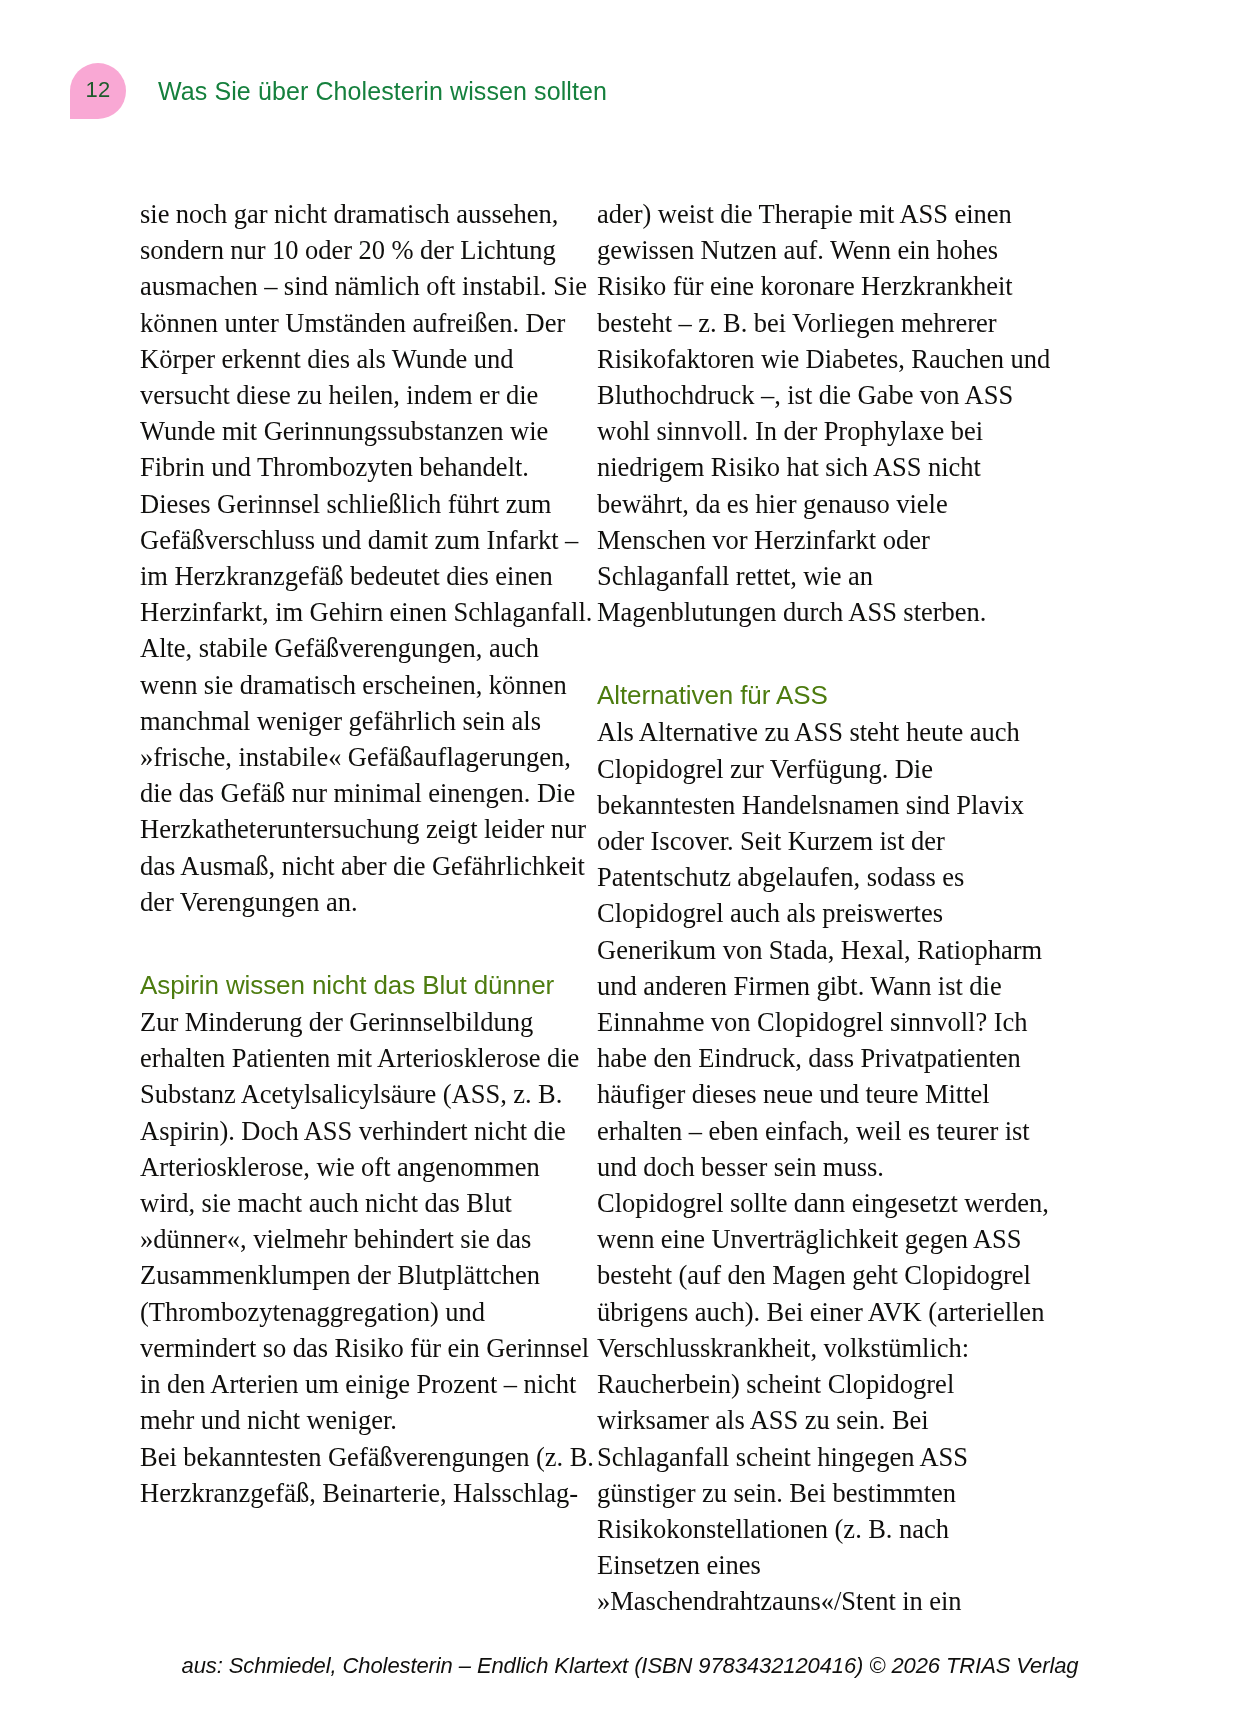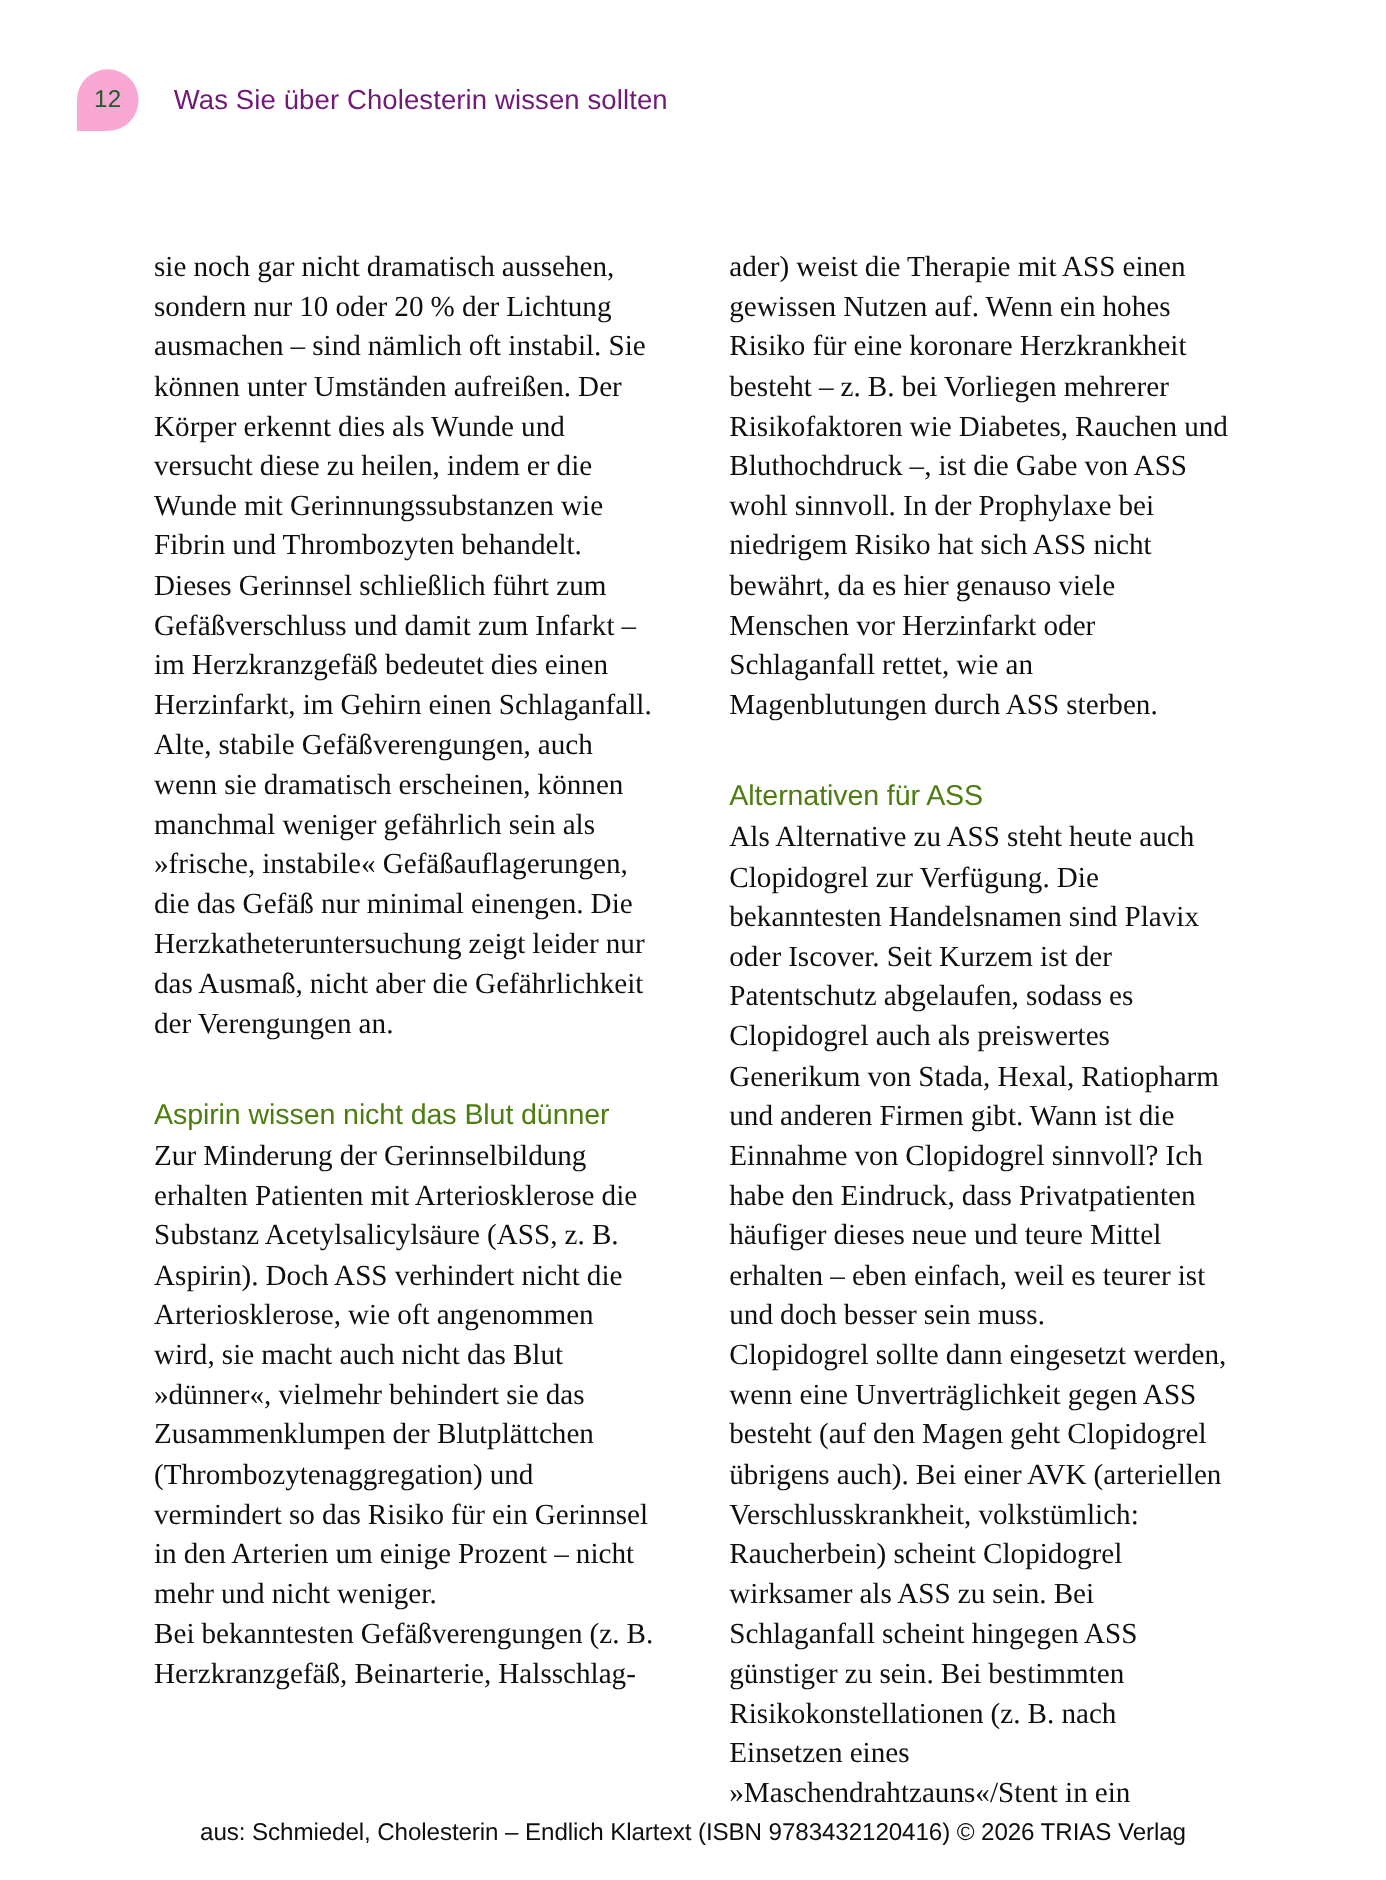--- a/index.html
+++ b/index.html
@@ -49,7 +49,7 @@
     font-family: "Liberation Sans", sans-serif;
     font-size: 25px;
     font-weight: 400;
-    color: #701a75;
+    color: #15803d;
     margin-left: 32px;
     letter-spacing: 0.1px;
     white-space: nowrap;

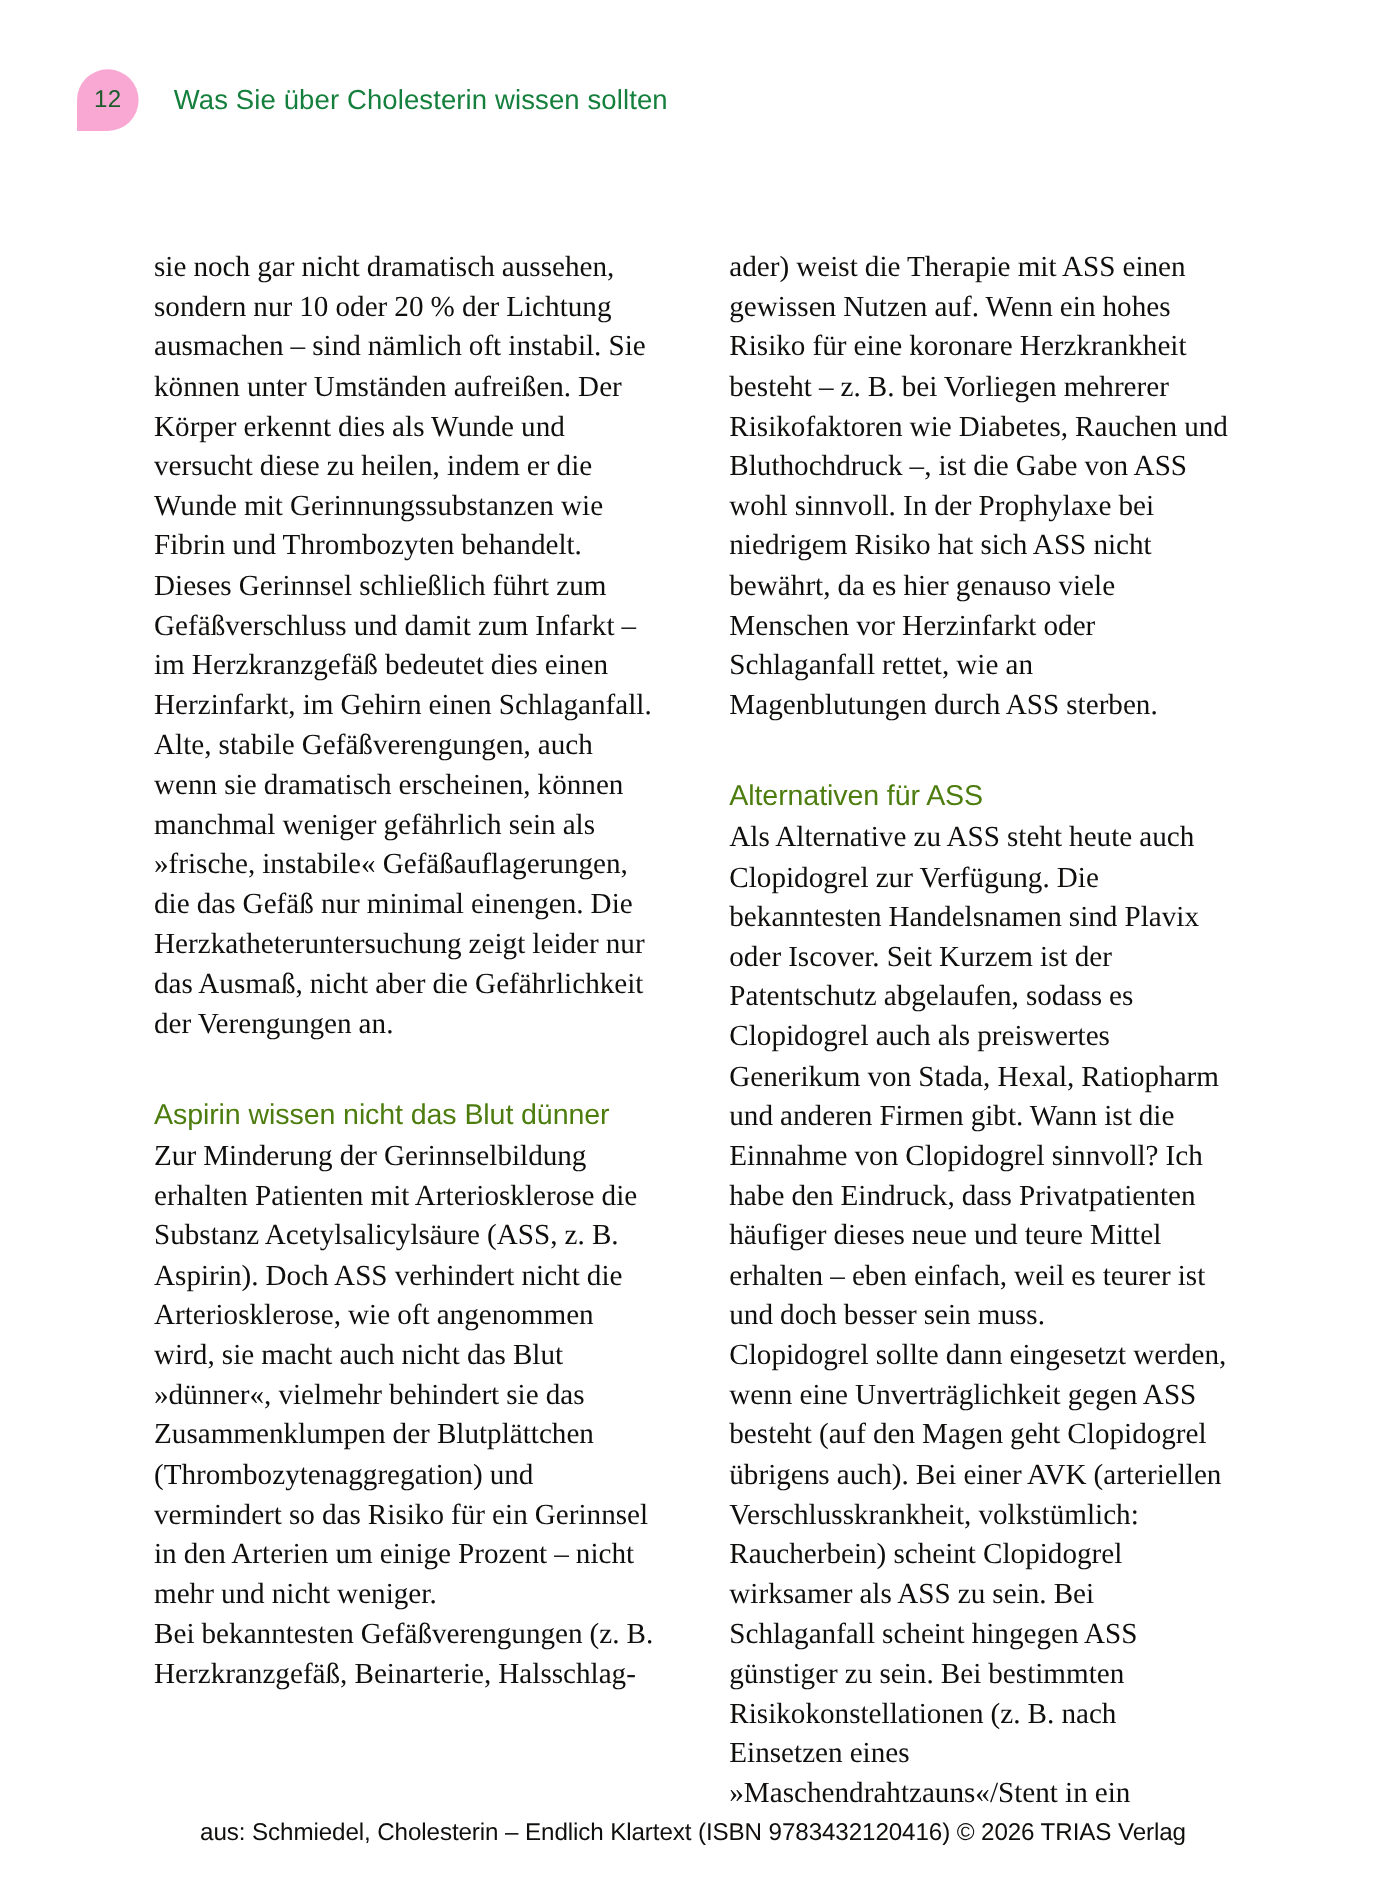--- a/index.html
+++ b/index.html
@@ -62,8 +62,6 @@
     left: 140px;
     width: 980px;
     display: flex;
-    gap: 66px;
-    margin-top: 28px;
   }
   .column {
     width: 457px;

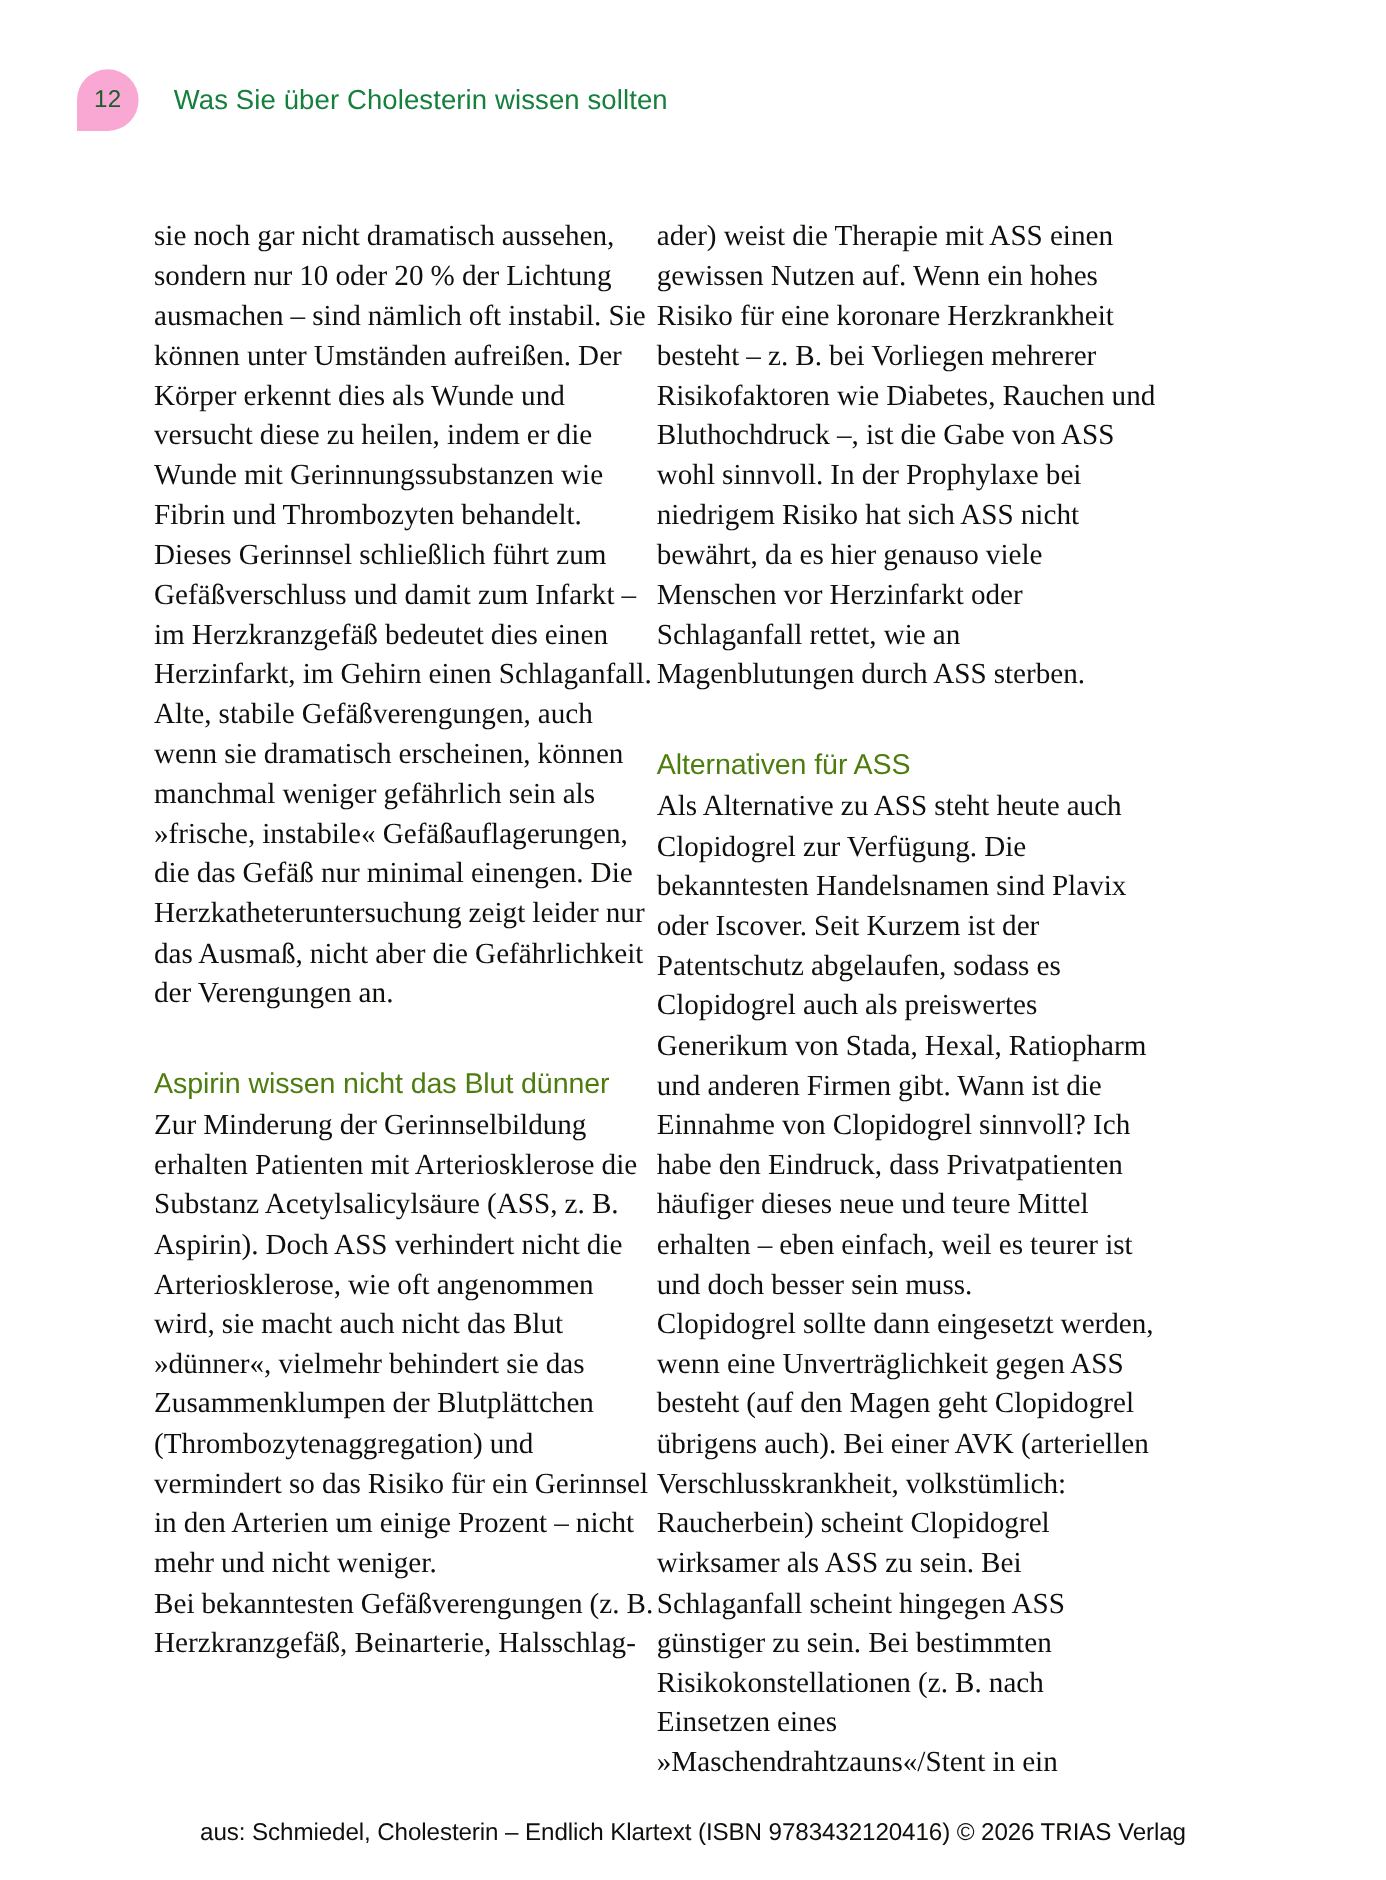--- a/index.html
+++ b/index.html
@@ -105,6 +105,7 @@
     top: 1653px;
     width: 1260px;
     text-align: center;
+    font-style: italic;
   }
   .footer-text {
     font-family: "Liberation Sans", sans-serif;

